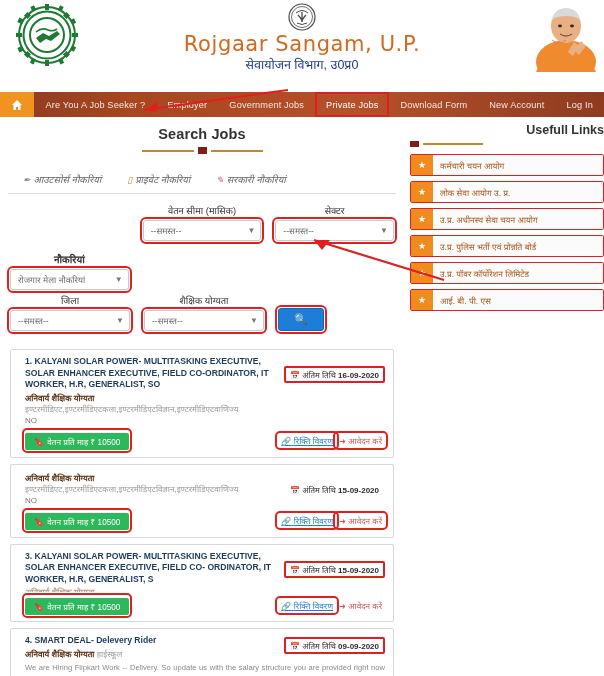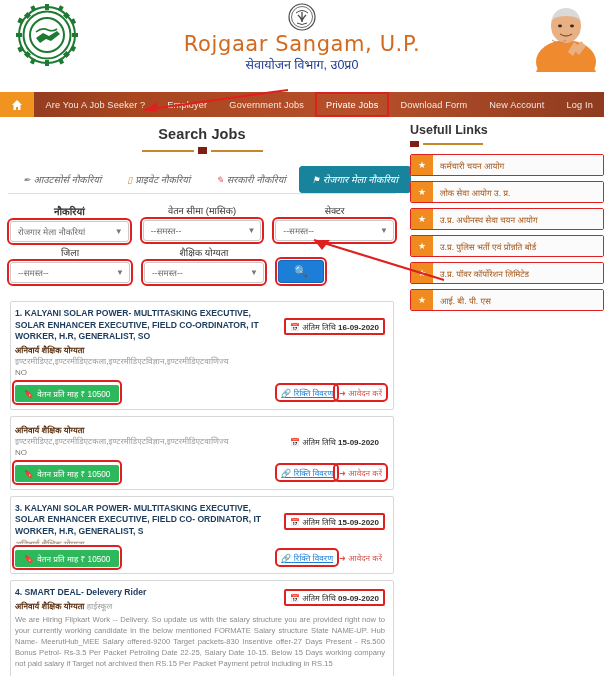--- a/index.html
+++ b/index.html
@@ -113,7 +113,7 @@
   .searchbtn-wrap { display:flex; align-items:flex-end; padding-bottom:0px; }
 
   
-  .ul-title { font-size: 12.5px; font-weight: bold; color: #333; }
+  .ul-title { font-size: 12.5px; font-weight: bold; color: #333; text-align: right; }
   .ul-deco { display:flex; align-items:center; margin-top: 4px; margin-bottom: 7px; }
   .ul-deco .sq { width: 9px; height: 6px; background:#7d1f13; }
   .ul-deco .line { width: 60px; height: 2px; background:#c8872a; margin-left: 4px; }

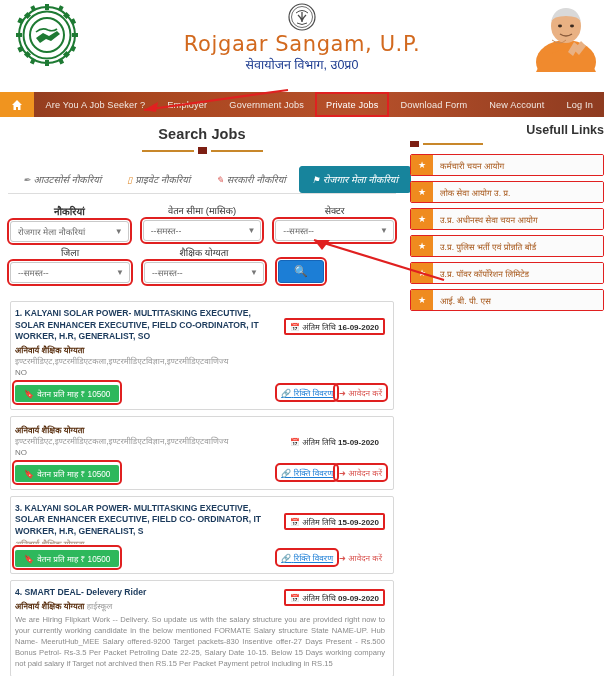--- a/index.html
+++ b/index.html
@@ -291,9 +291,6 @@
         <div class="tab govt">
           <span class="ticon">✎</span><span>सरकारी नौकरियां</span>
         </div>
-        <div class="tab active">
-          <span class="ticon">⚑</span><span>रोजगार मेला नौकरियां</span>
-        </div>
       </div>
 
       <div class="form">

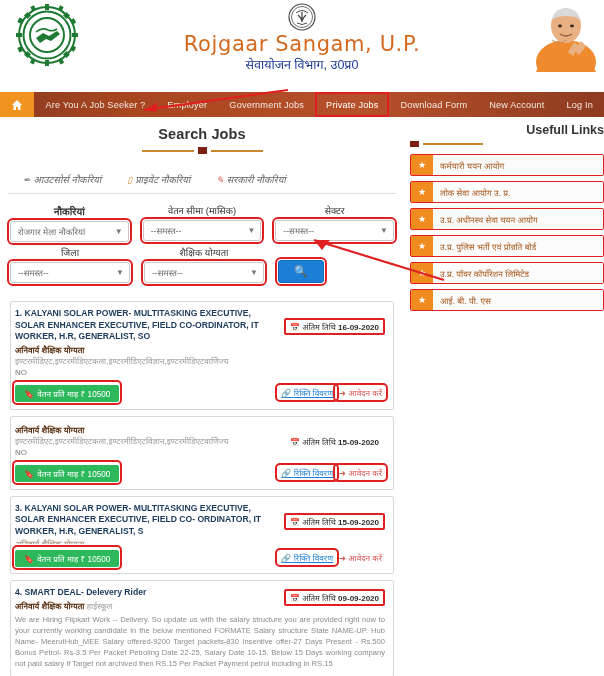--- a/index.html
+++ b/index.html
@@ -94,7 +94,7 @@
     font-size: 9.4px; text-align: center; color: #333; padding-bottom: 3px;
     white-space: nowrap;
   }
-  .fld-label.bold { font-weight: bold; font-size: 10px; }
+  .fld-label.bold { font-weight: bold; font-size: 10px; margin-top: 48px; }
   .sel {
     position: relative; height: 21px; border: 1px solid #c9c9c9; border-radius: 3px;
     background: #fff; display:flex; align-items:center; padding: 0 16px 0 7px;

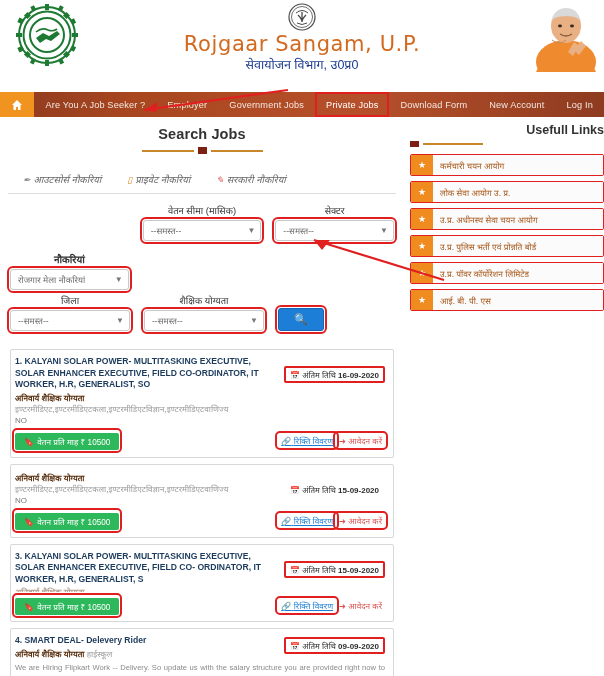--- a/index.html
+++ b/index.html
@@ -135,7 +135,7 @@
   .jobs { padding: 6px 2px 0 2px; }
   .job-card {
     border: 1px solid #d8d8d8; border-radius: 2px; background:#fff;
-    margin-bottom: 6px; padding: 6px 8px 7px 4px; position: relative;
+    margin-bottom: 6px; padding: 6px 8px 7px 14px; position: relative;
   }
   .job-card.clipped { padding-bottom: 6px; }
   .job-title {

